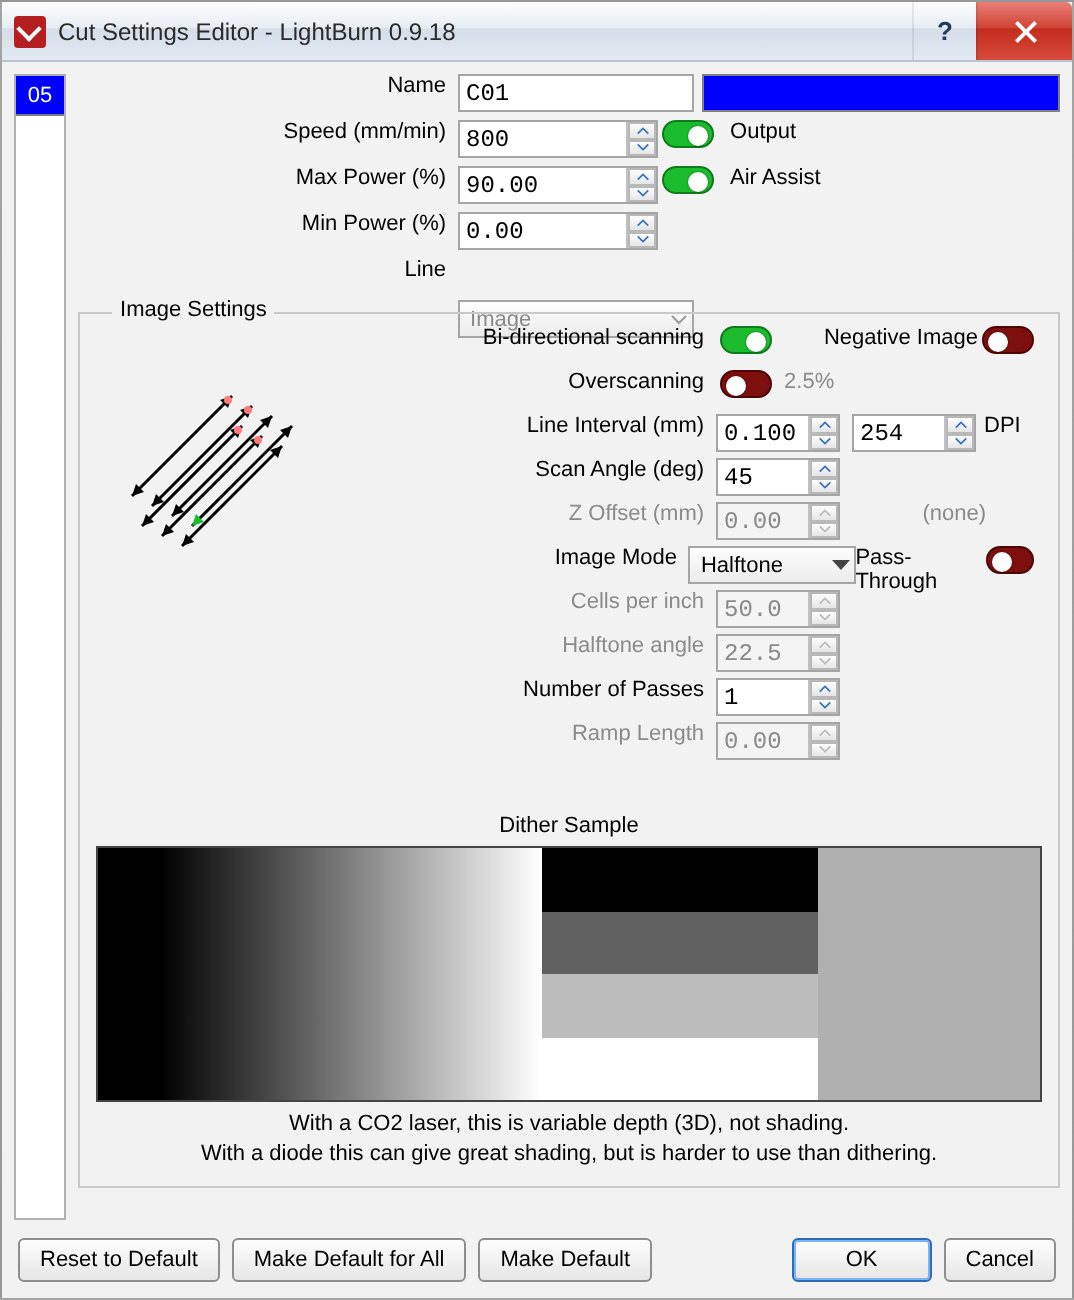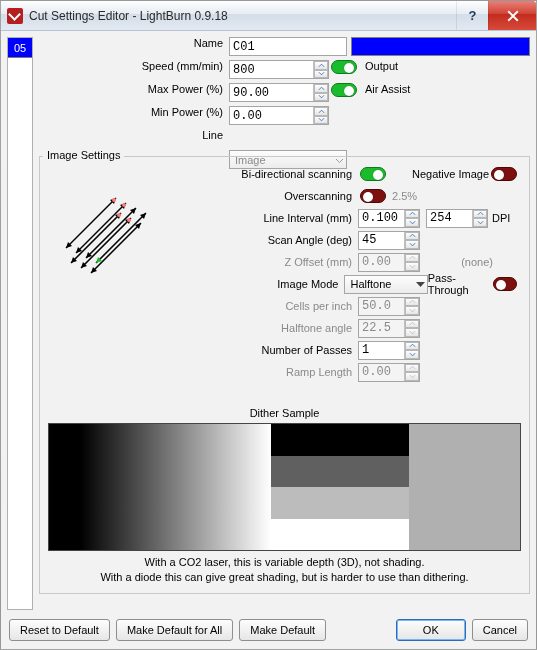--- a/index.html
+++ b/index.html
@@ -166,7 +166,7 @@
     position:relative;
   }
   .fs .legend{
-    position:absolute; top:-8px; left:3px;
+    position:absolute; top:-8px; left:16px;
     background:#f2f2f2; padding:0 4px;
     font-size:11px;
   }

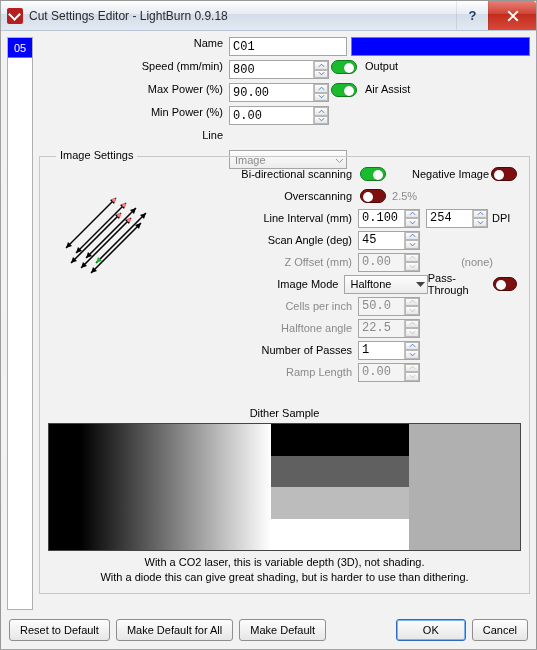--- a/index.html
+++ b/index.html
@@ -176,7 +176,7 @@
     display:flex;align-items:center;justify-content:center;
   }
   .fs-grid { flex:1; display:flex;flex-direction:column; }
-  .fs-row { display:flex; align-items:center; height:22px;}
+  .fs-row { display:flex; align-items:flex-start; height:22px;}
   .fs-lbl { width:168px; text-align:right; padding-right:6px;}
   .fs-lbl.dim{ color:#8a8a8a;}
   .dither-title{ text-align:center; margin:2px 0 4px;}

